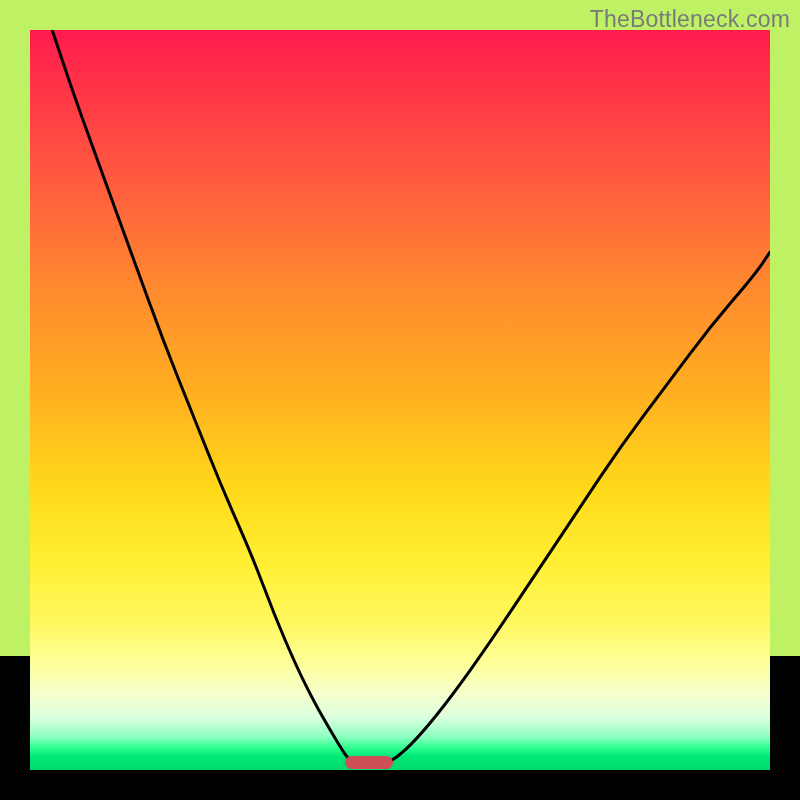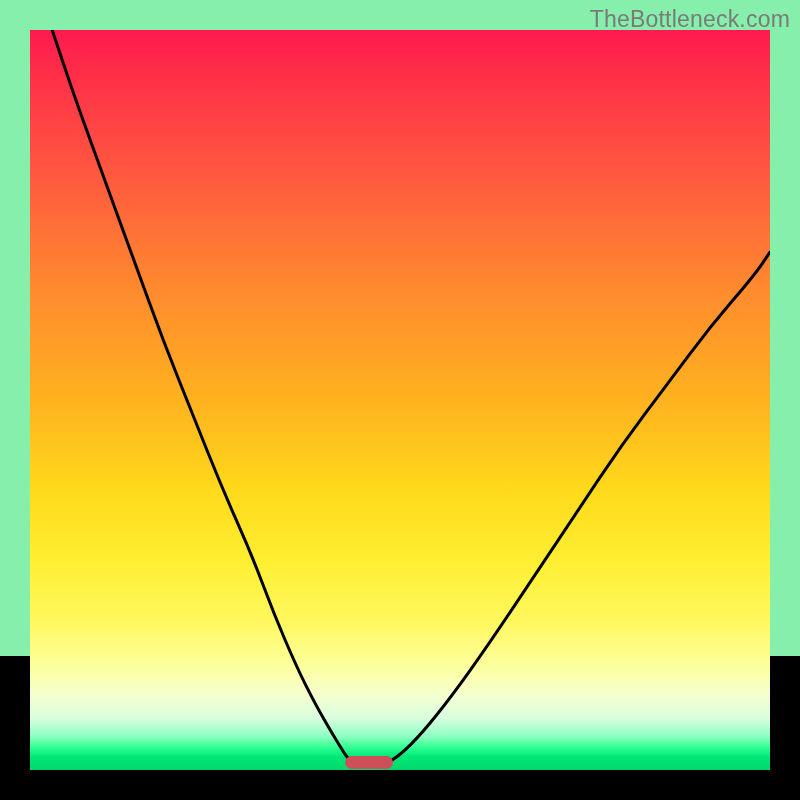--- a/index.html
+++ b/index.html
@@ -16,7 +16,7 @@
     left: 0; top: 0;
     width: 800px;
     height: 656px;
-    background: #86efac;
+    background: #bef264;
   }
   .plot {
     position: absolute;

